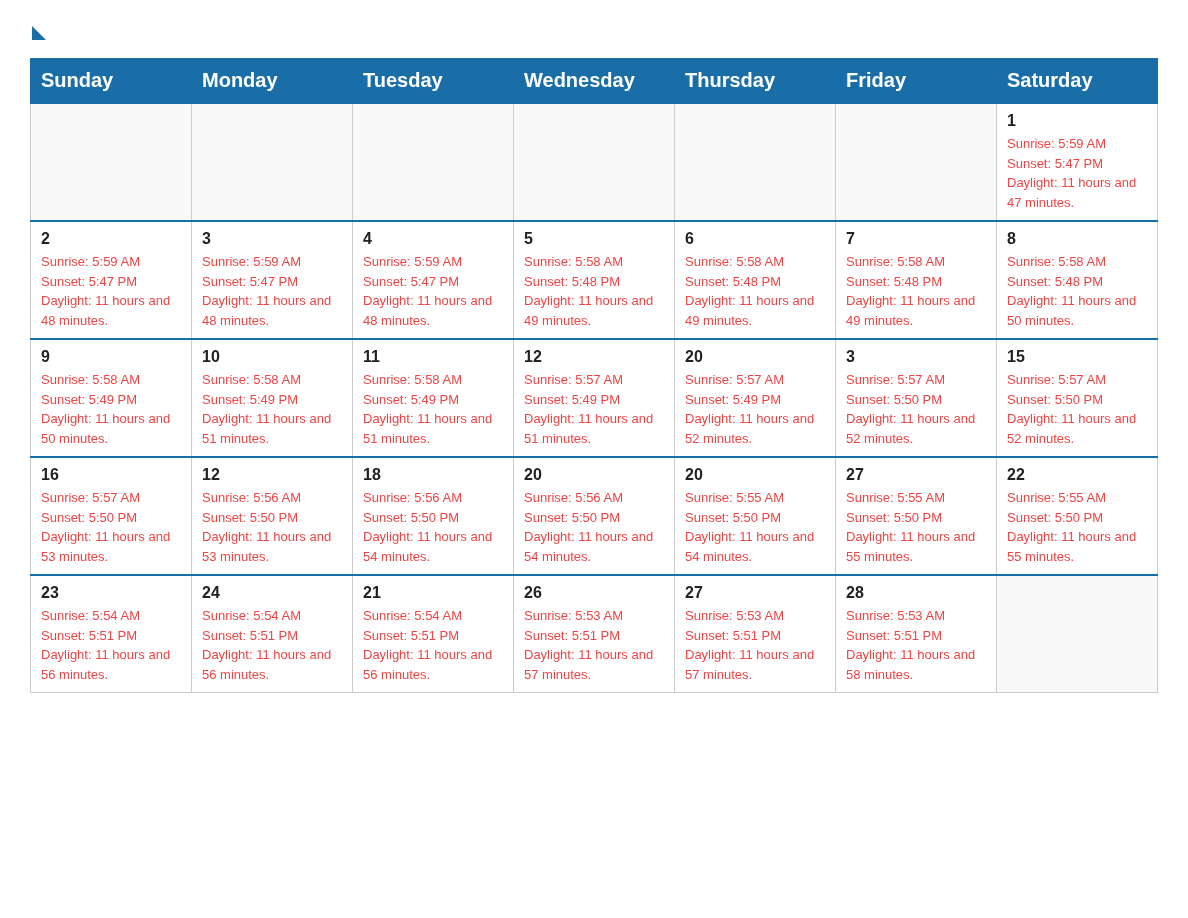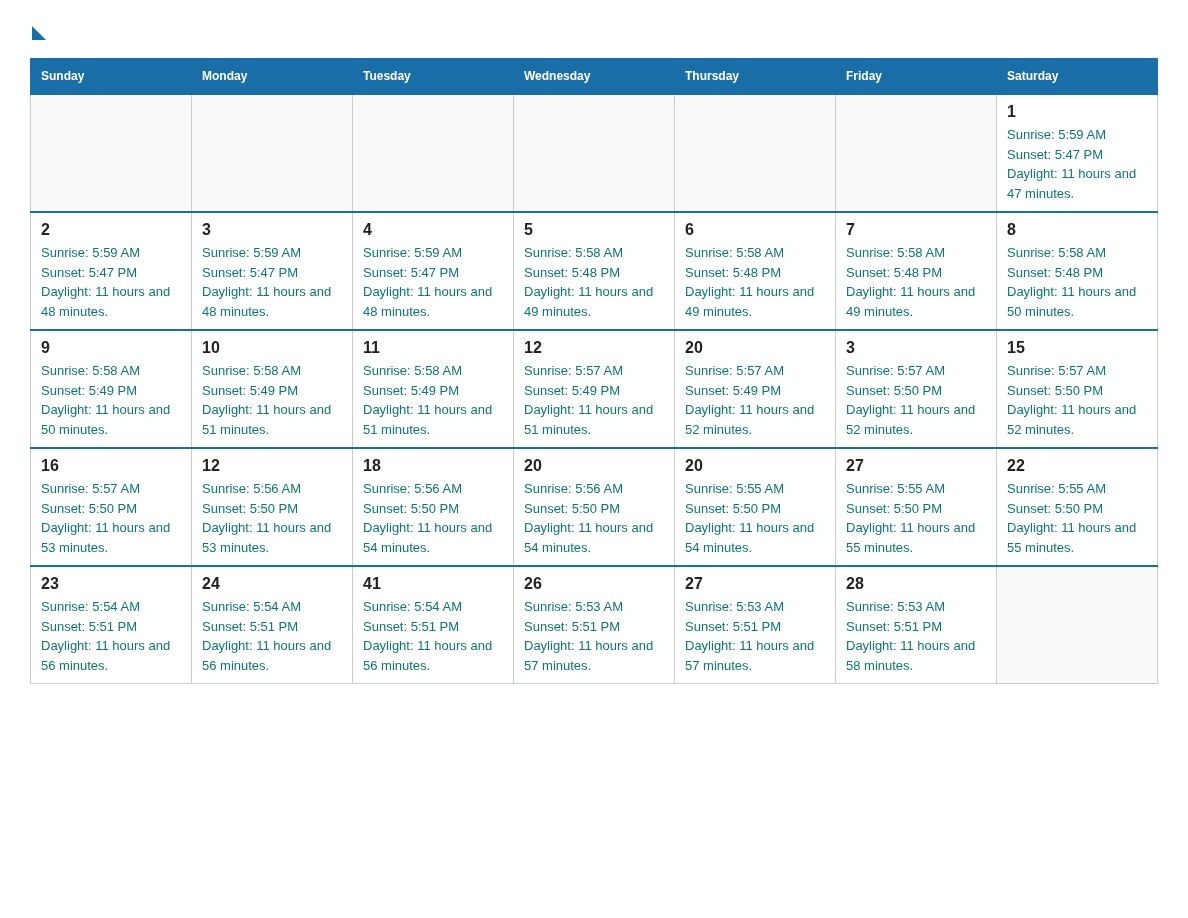--- a/index.html
+++ b/index.html
@@ -69,7 +69,7 @@
     .calendar thead tr th {
       background-color: #1a6ea8;
       color: #fff;
-      font-size: 12px;
+      font-size: 20px;
       font-weight: bold;
       padding: 10px 10px;
       text-align: left;

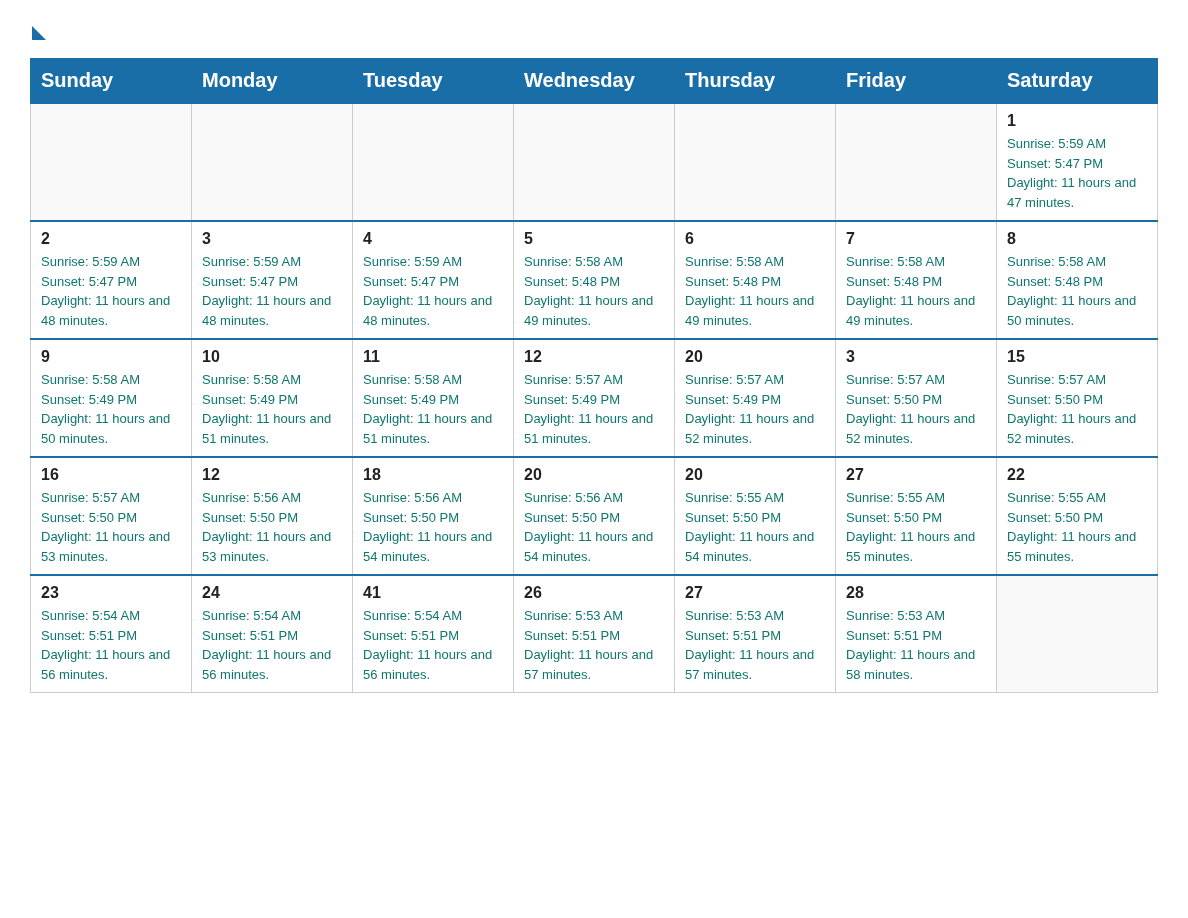--- a/index.html
+++ b/index.html
@@ -93,7 +93,7 @@
     }
     .day-info {
       font-size: 13px;
-      color: #0f766e;
+      color: #ef4444;
       line-height: 1.5;
     }
     .empty-cell {

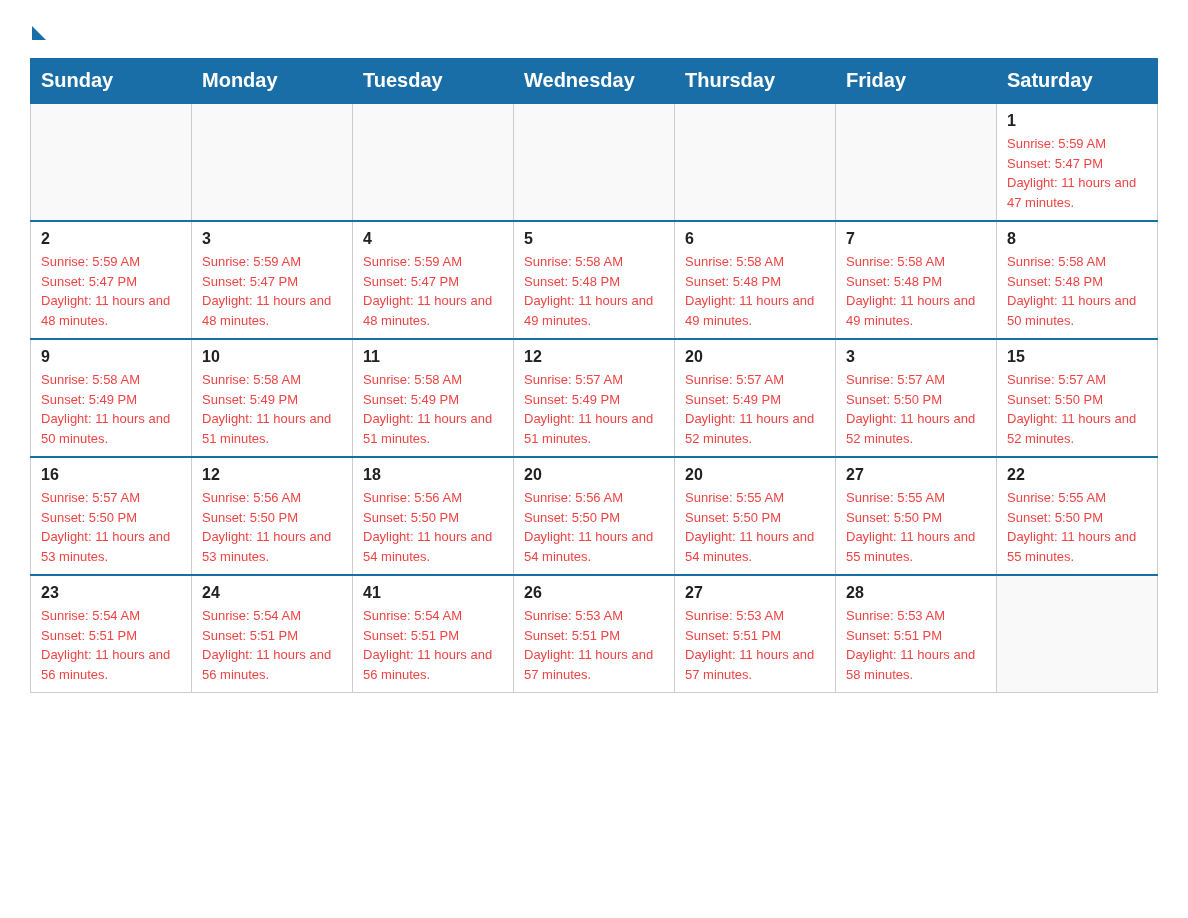--- a/index.html
+++ b/index.html
@@ -242,7 +242,7 @@
           <div class="day-info">Sunrise: 5:54 AM<br>Sunset: 5:51 PM<br>Daylight: 11 hours and 56 minutes.</div>
         </td>
         <td>
-          <div class="day-number">41</div>
+          <div class="day-number">21</div>
           <div class="day-info">Sunrise: 5:54 AM<br>Sunset: 5:51 PM<br>Daylight: 11 hours and 56 minutes.</div>
         </td>
         <td>

